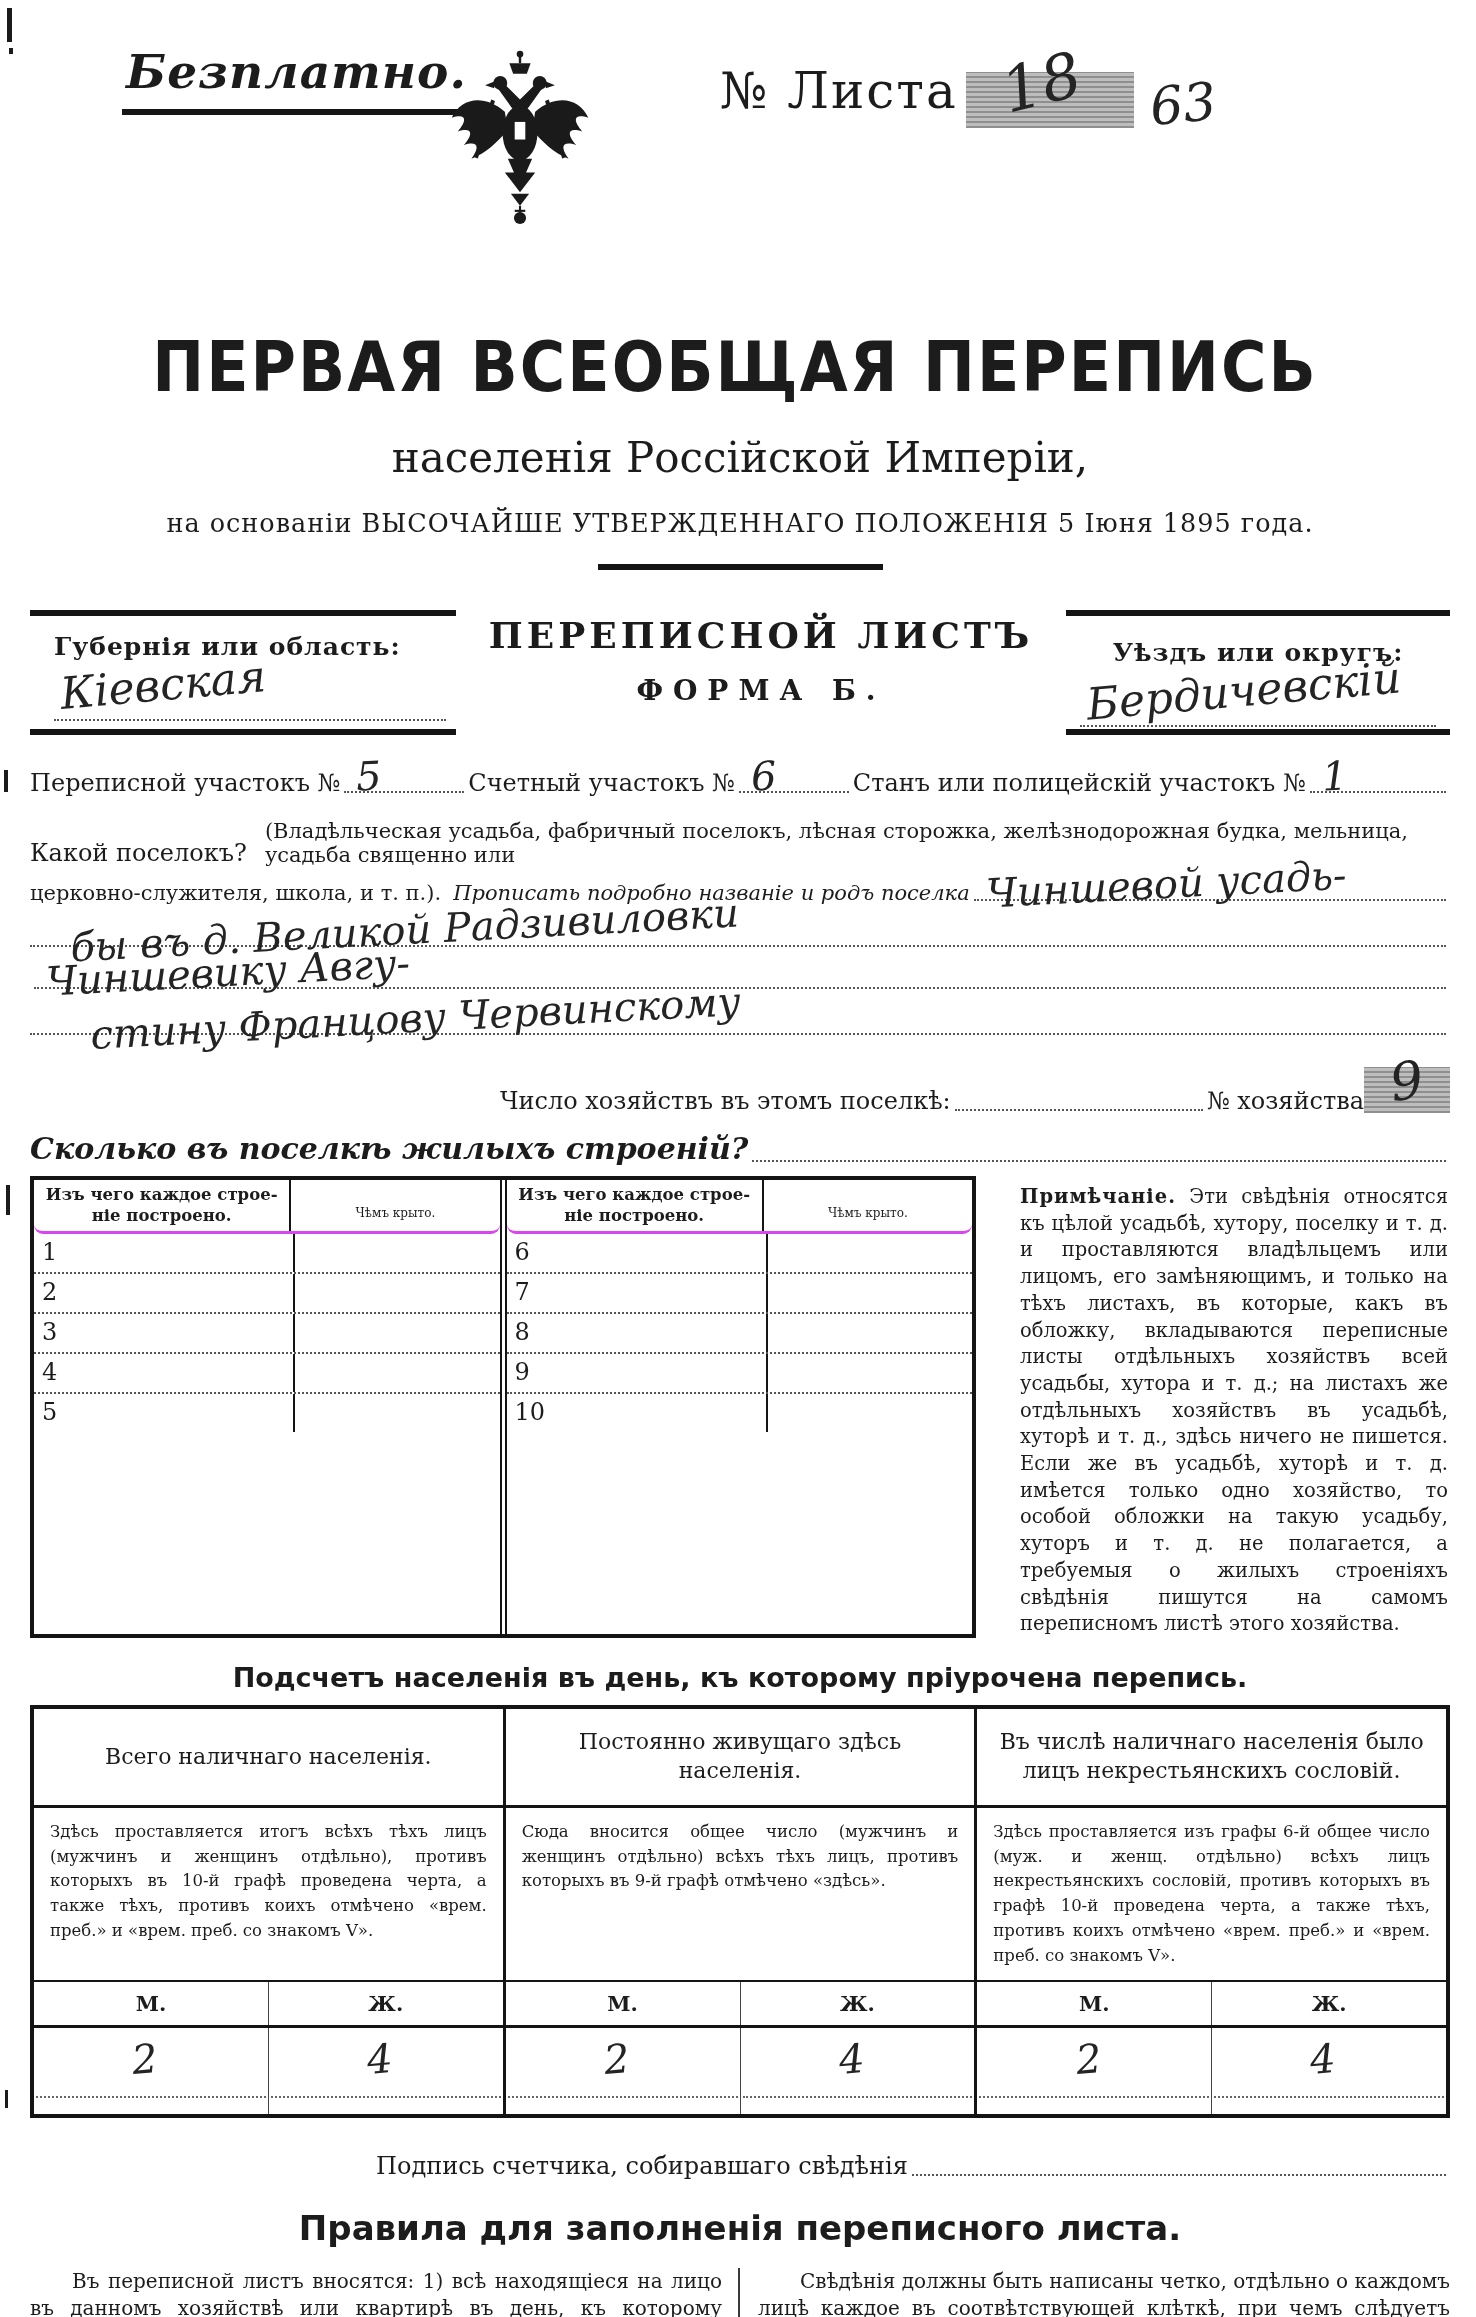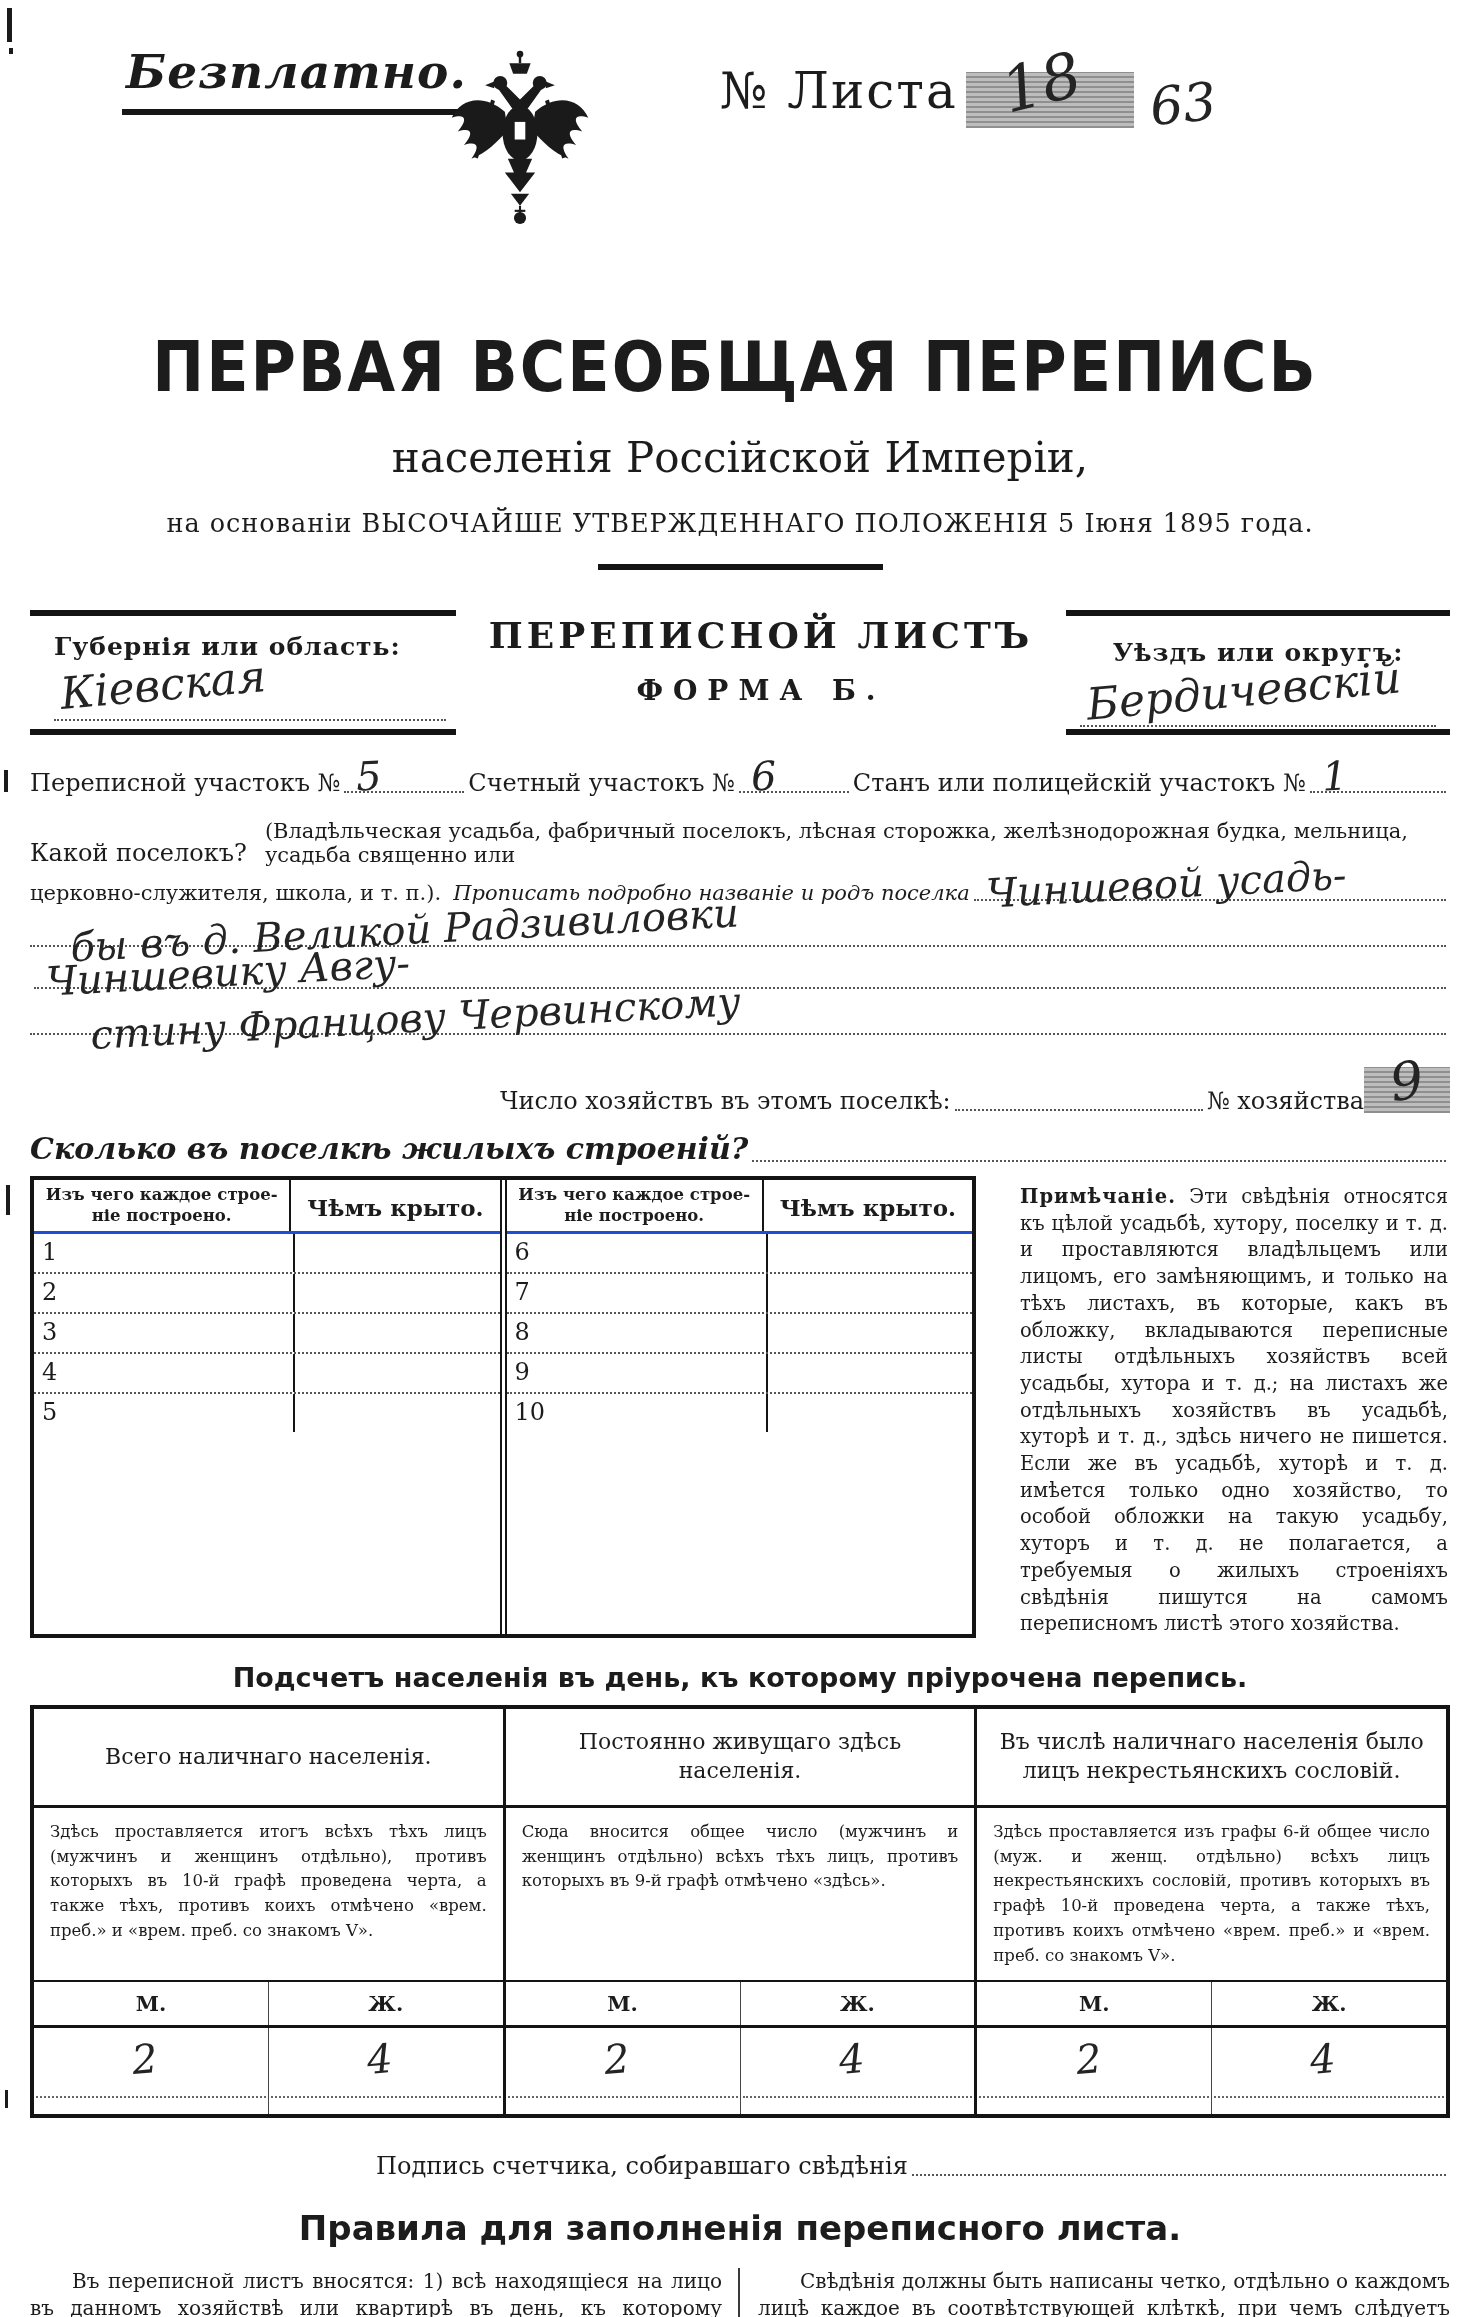--- a/index.html
+++ b/index.html
@@ -80,7 +80,7 @@
   .btable{width:938px; border:4px solid #141414; display:flex;}
   .bt-half{flex:1; display:flex; flex-direction:column;}
   .bt-half.second{border-left:7px double #141414;}
-  .bt-head{display:flex; border-bottom:3px solid #1d4ed8;}
+  .bt-head{display:flex; border-bottom:3px solid #d946ef;border-radius:9px;}
   .bt-h1{width:54%; border-right:2px solid #141414; font-size:16.5px; font-weight:700;
          text-align:center; padding:5px 2px; white-space:pre-line; line-height:1.25;}
   .bt-h2{flex:1; font-size:23px; font-weight:700; text-align:center; padding-top:14px;}

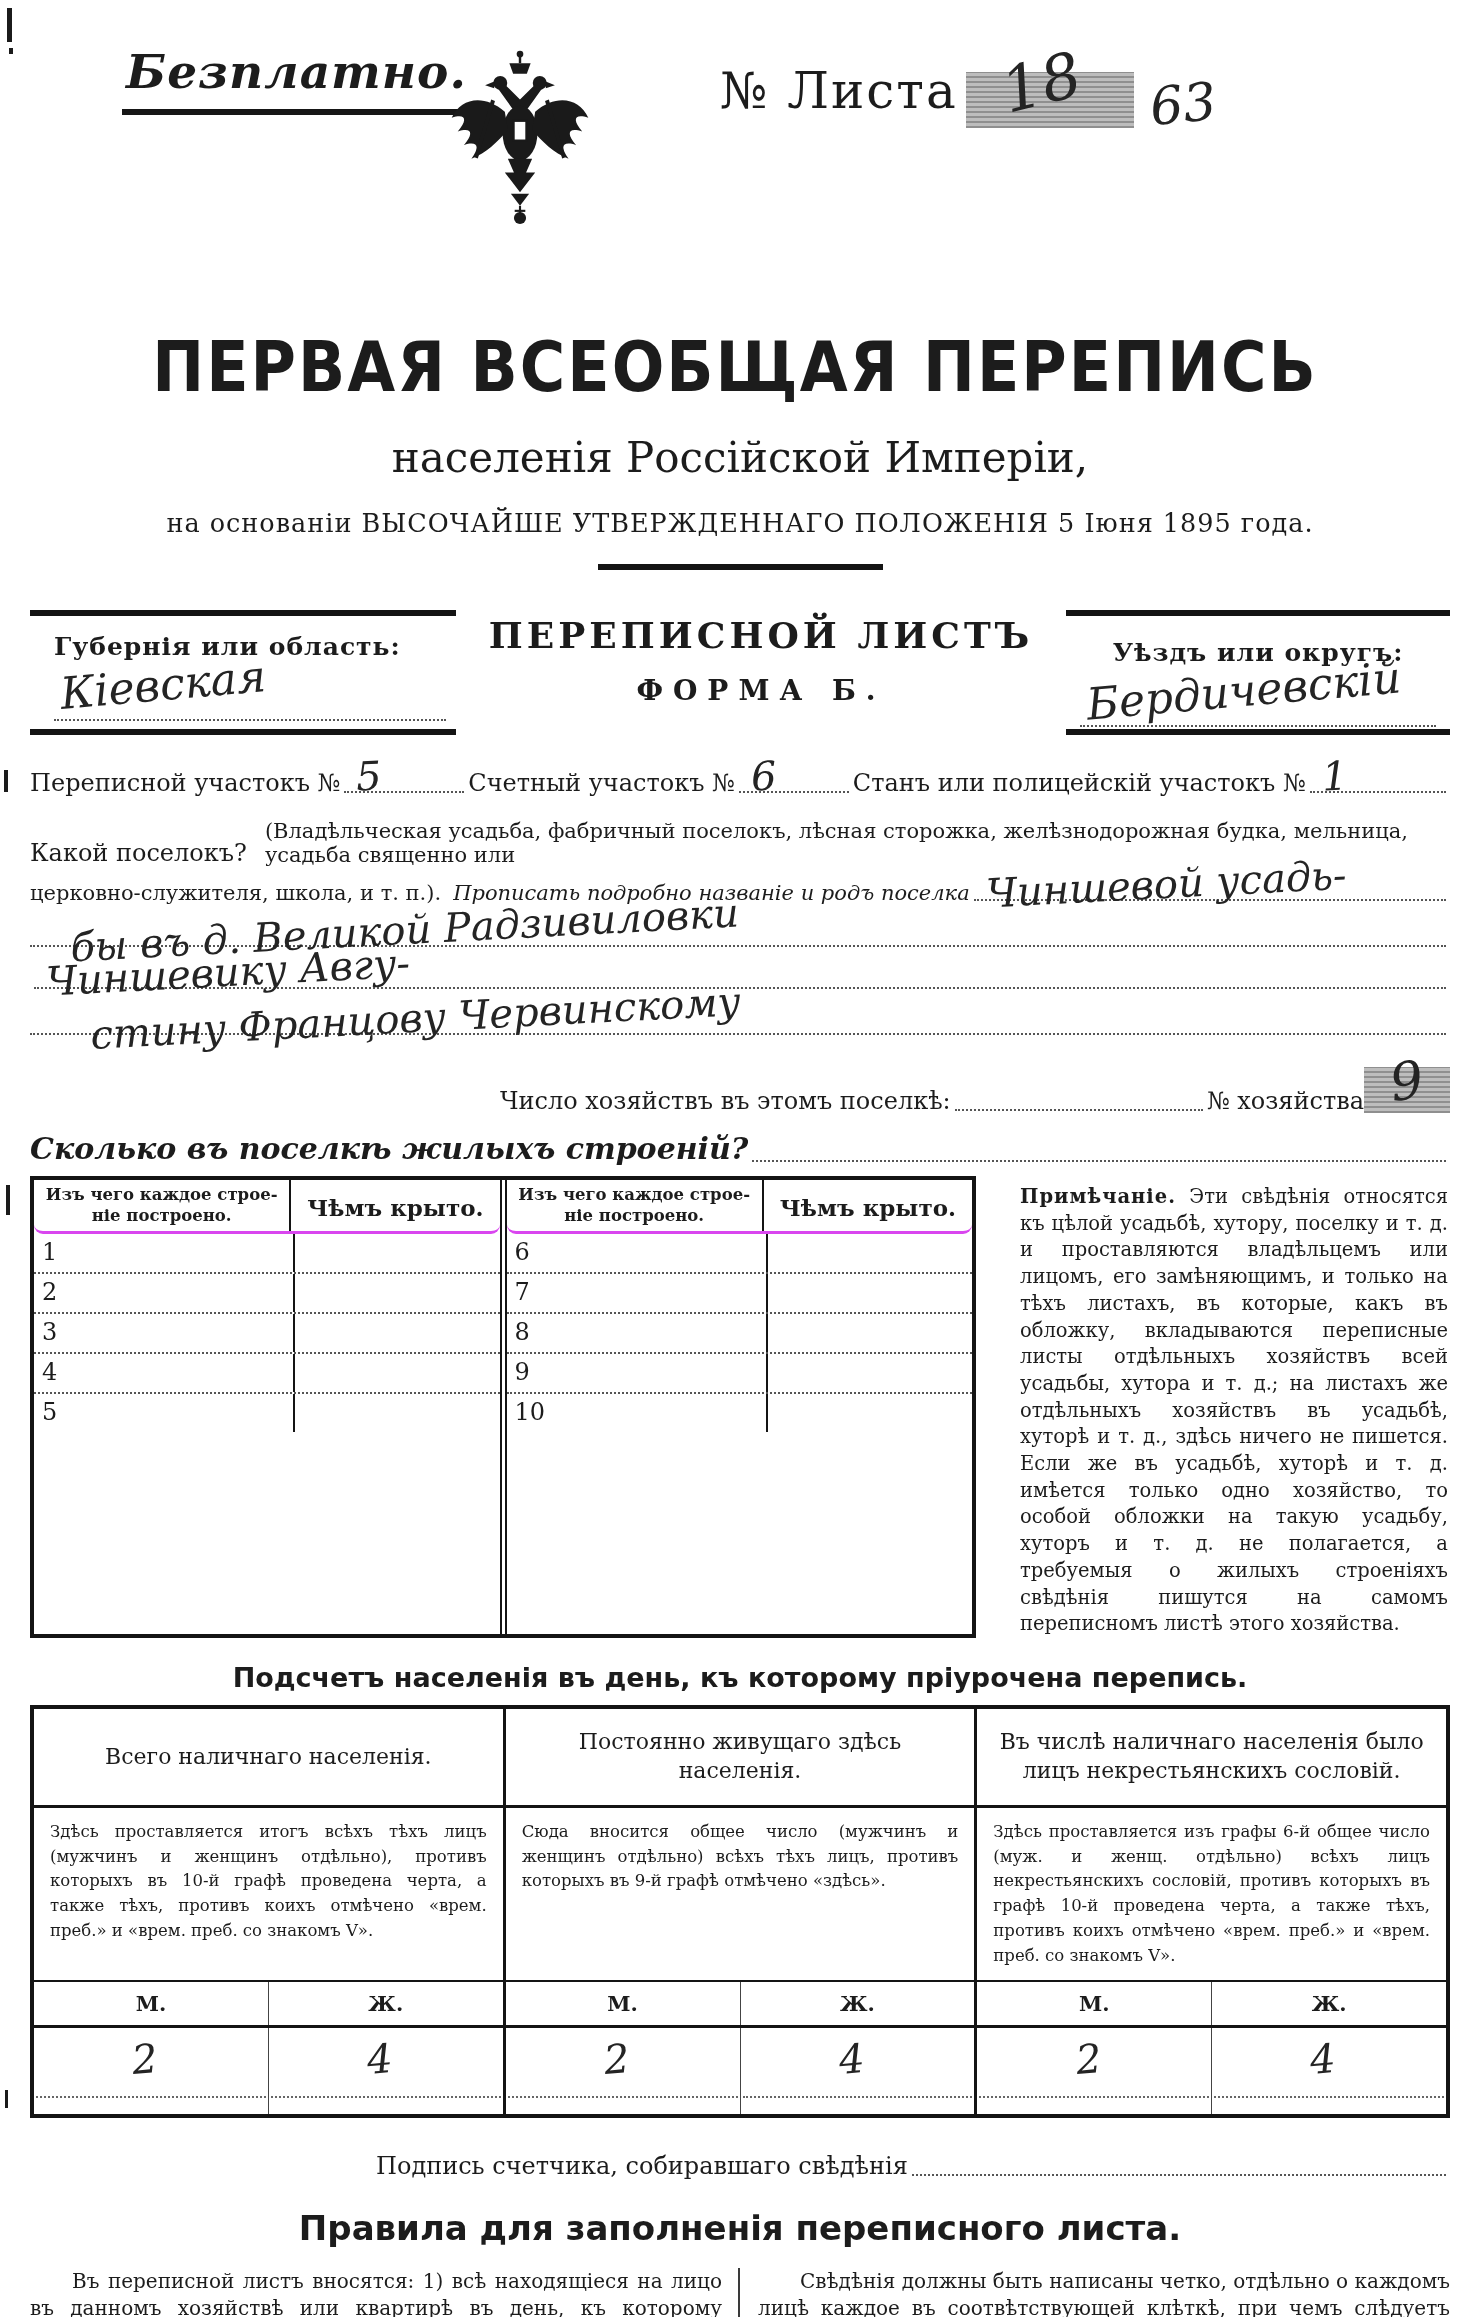--- a/index.html
+++ b/index.html
@@ -83,7 +83,7 @@
   .bt-head{display:flex; border-bottom:3px solid #d946ef;border-radius:9px;}
   .bt-h1{width:54%; border-right:2px solid #141414; font-size:16.5px; font-weight:700;
          text-align:center; padding:5px 2px; white-space:pre-line; line-height:1.25;}
-  .bt-h2{flex:1; font-size:23px; font-weight:700; text-align:center; padding-top:14px;}
+  .bt-h2{flex:1; font-size:12px; font-weight:400; text-align:center; padding-top:26px;}
   .bt-row{display:flex; height:38px; position:relative;}
   .bt-row:not(:last-child){border-bottom:2px dotted #555;}
   .bt-c1{width:54%; border-right:2px solid #141414; font-size:24px; padding:4px 0 0 8px;}

